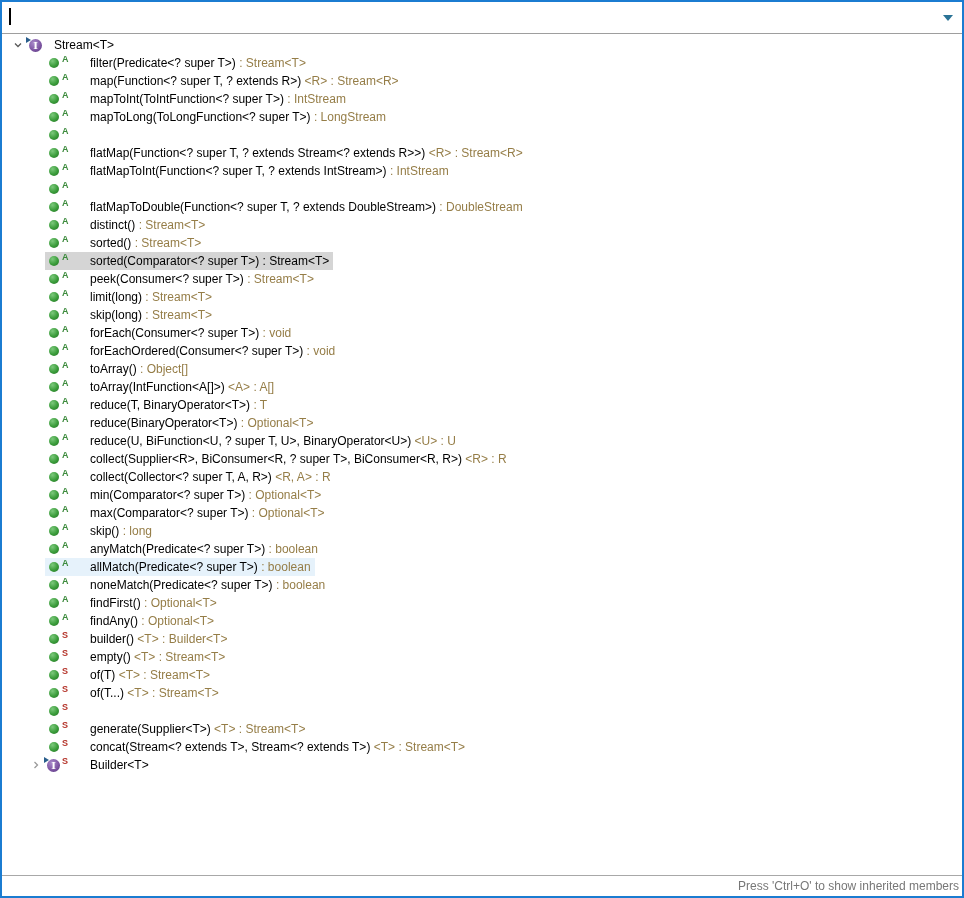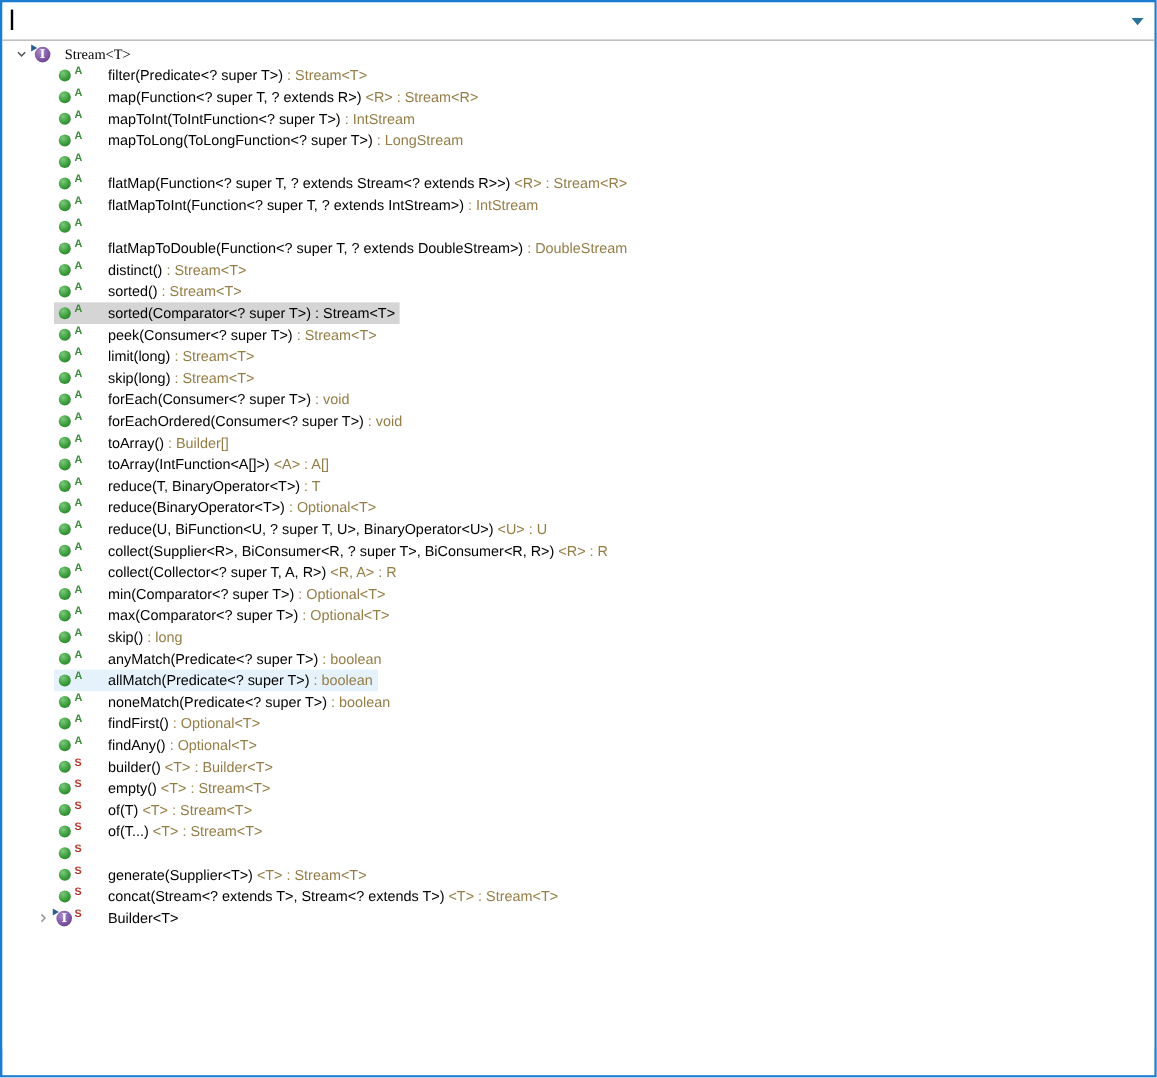--- a/index.html
+++ b/index.html
@@ -74,7 +74,7 @@
   .supA{color:#3b8a3b;}
   .supS{color:#b5352b;}
   .lbl{margin-left:18px;white-space:pre;}
-  .lvl0 .lbl{margin-left:11px;font-family:Liberation Serif, serif;}
+  .lvl0 .lbl{margin-left:11px;}
   .typ{color:#957d47;}
   
   .statusbar{

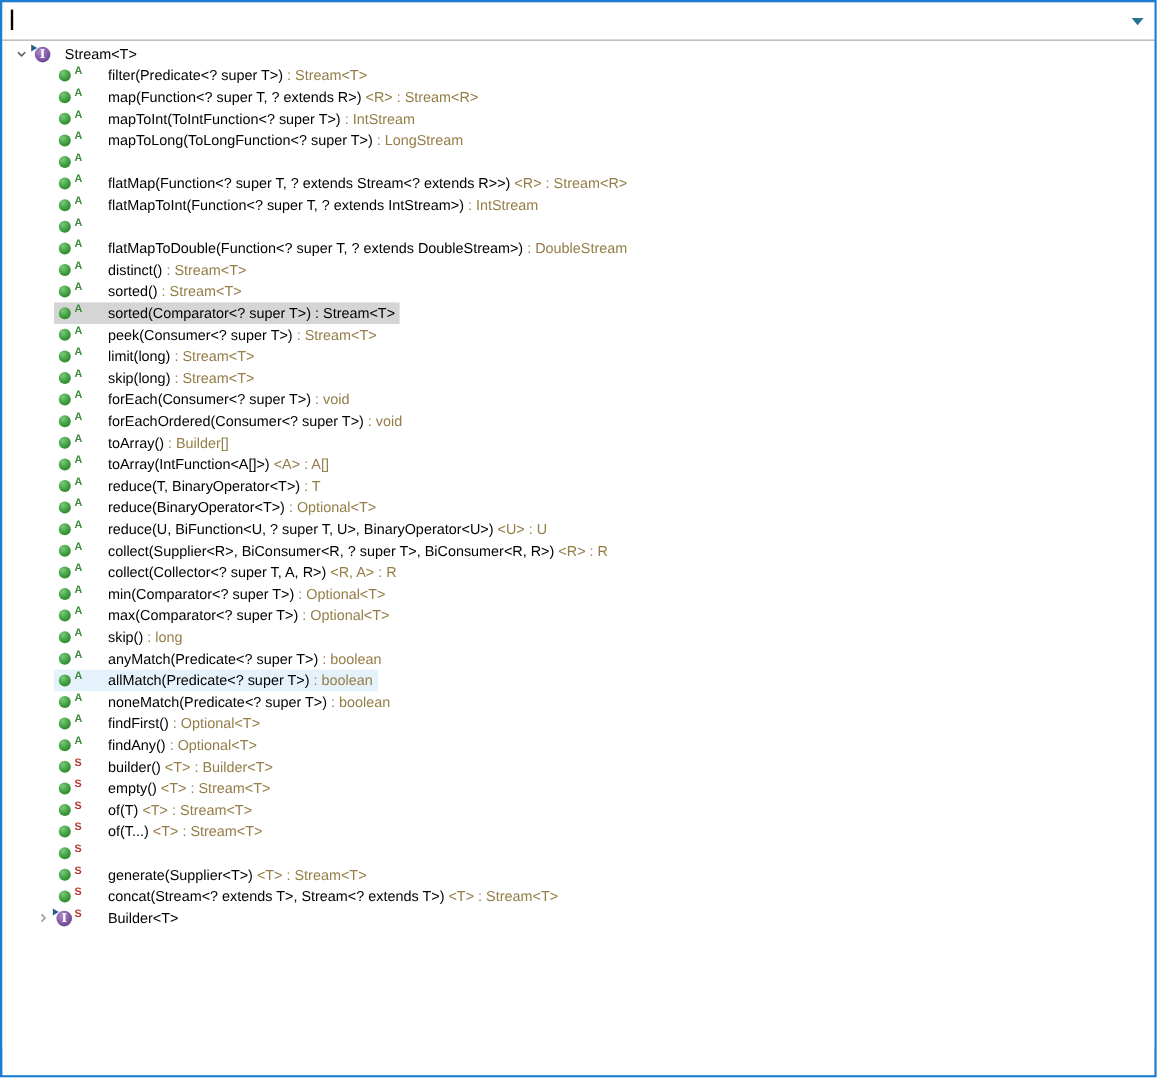--- a/index.html
+++ b/index.html
@@ -285,7 +285,7 @@
             <span class="m-circle"></span>
           </span>
           <span class="sup supA">A</span>
-          <span class="lbl"><span class="sig">toArray()</span><span class="typ"> : Builder[]</span></span>
+          <span class="lbl"><span class="sig">toArray()</span><span class="typ"> : Object[]</span></span>
         </span>
       </div>
       <div class="row lvl1" style="padding-left: 25px;">

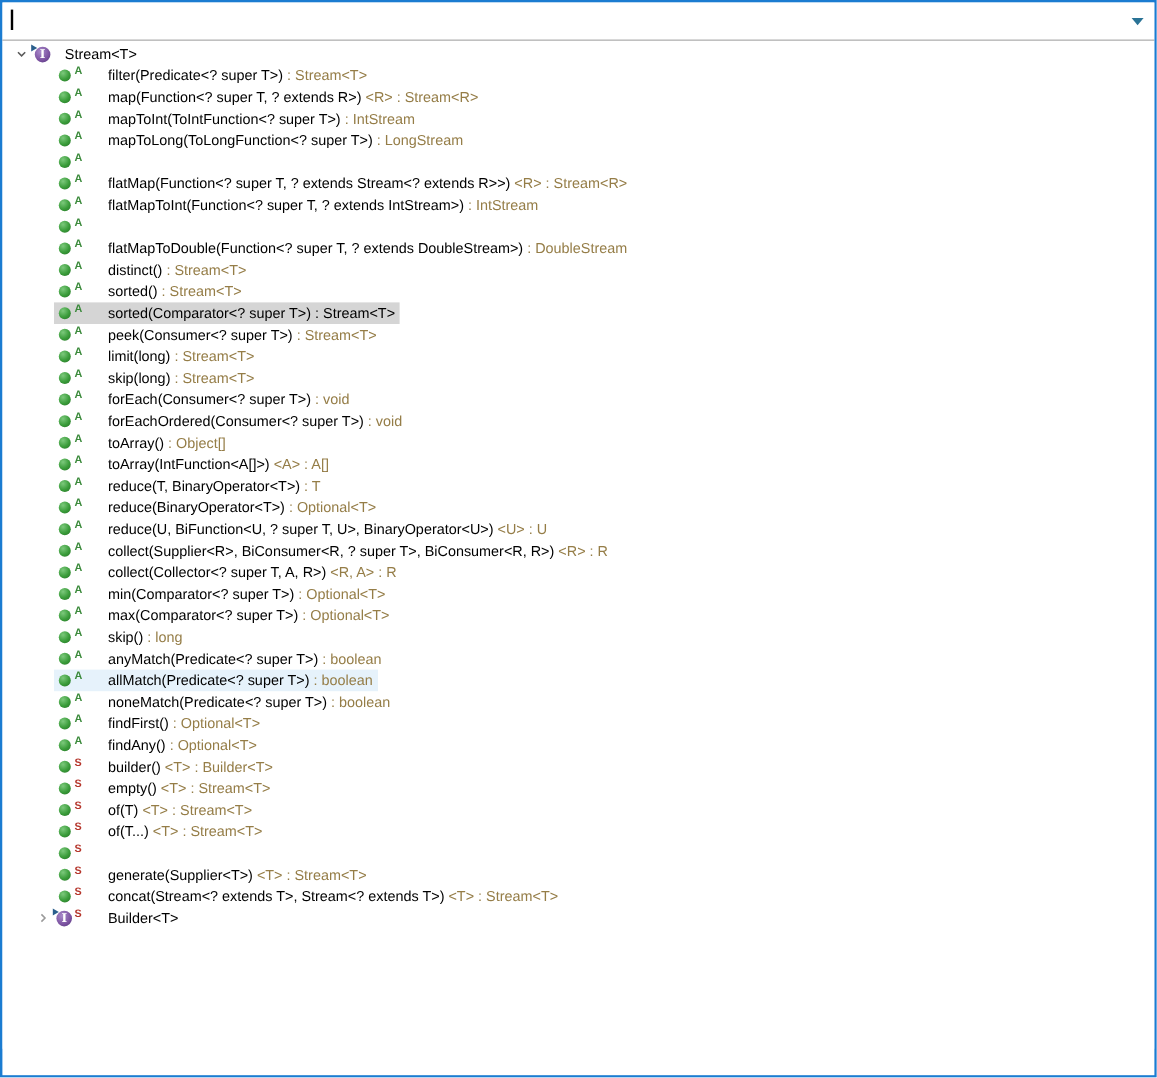--- a/index.html
+++ b/index.html
@@ -514,6 +514,9 @@
       </div>
     </div>
 
+  <div class="statusbar">
+    <span>Press 'Ctrl+O' to show inherited members</span>
+  </div>
 </div>
 
 </body></html>

